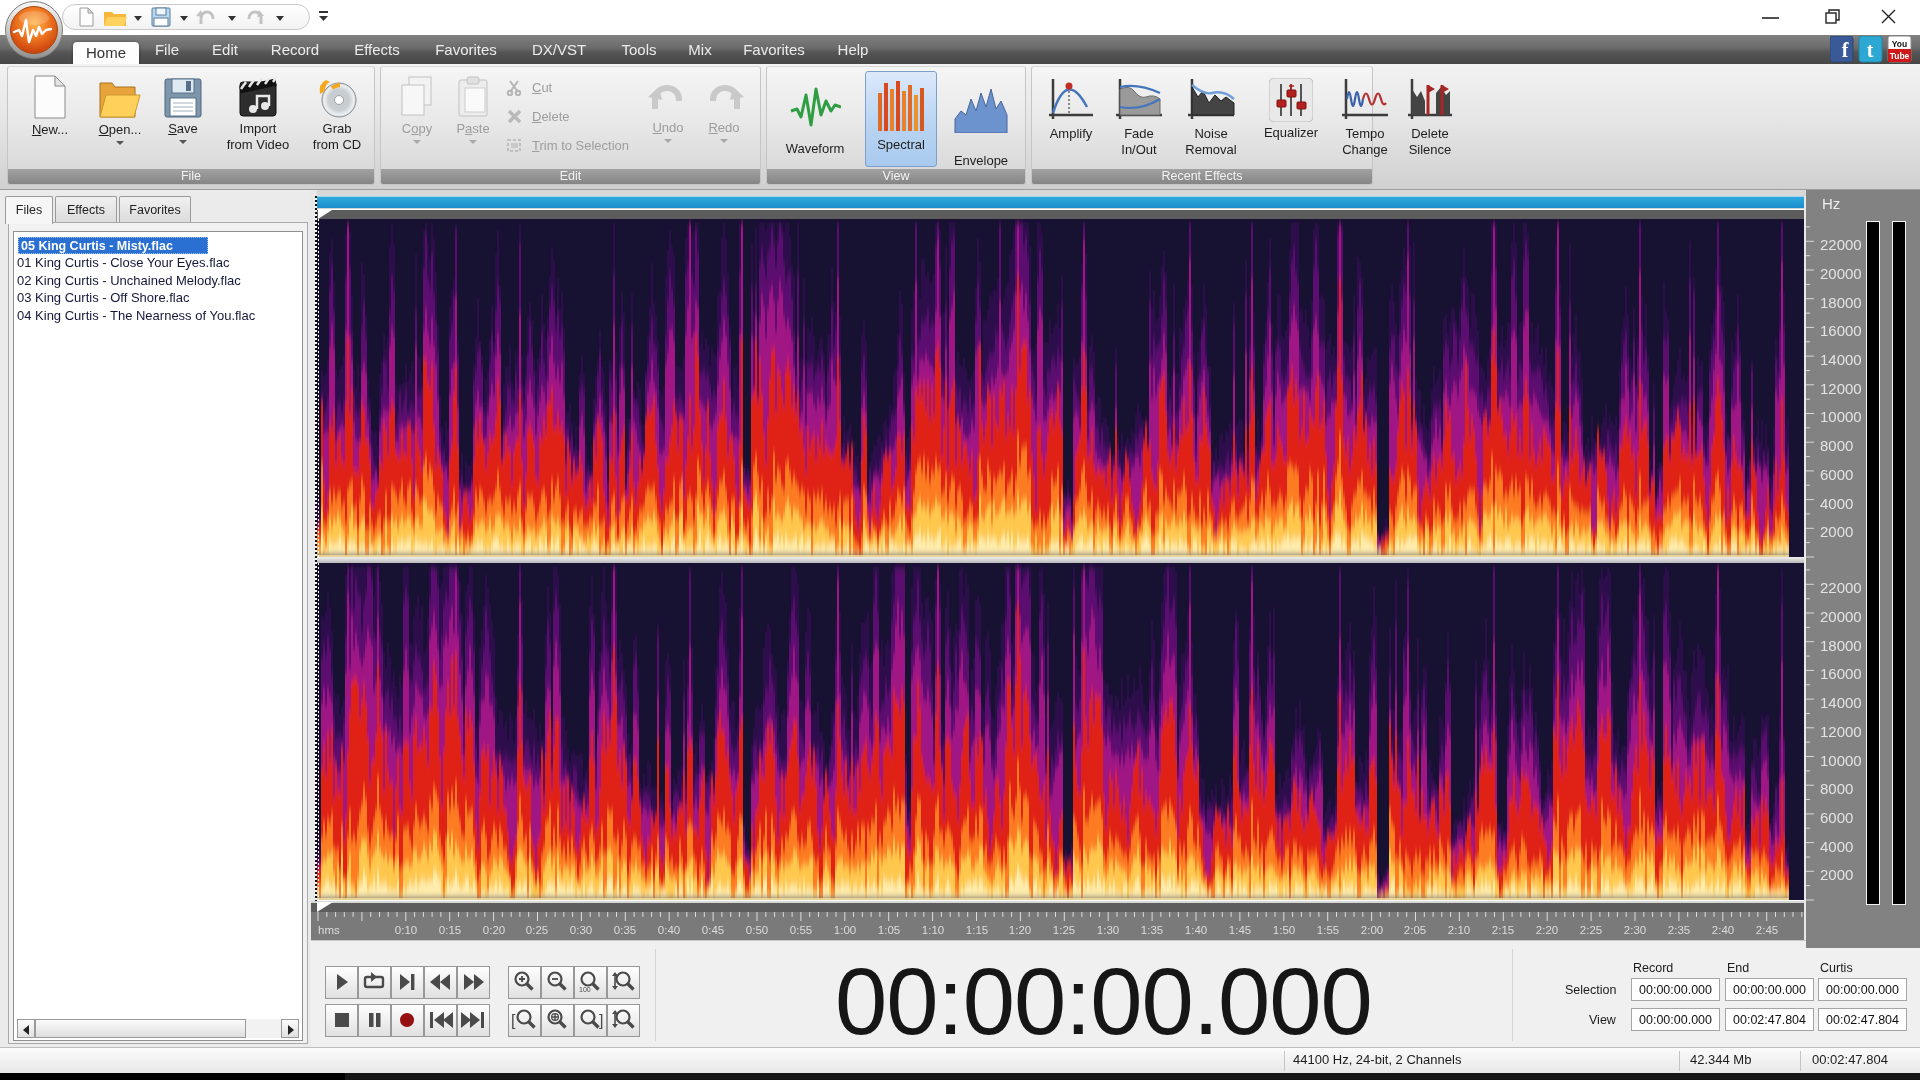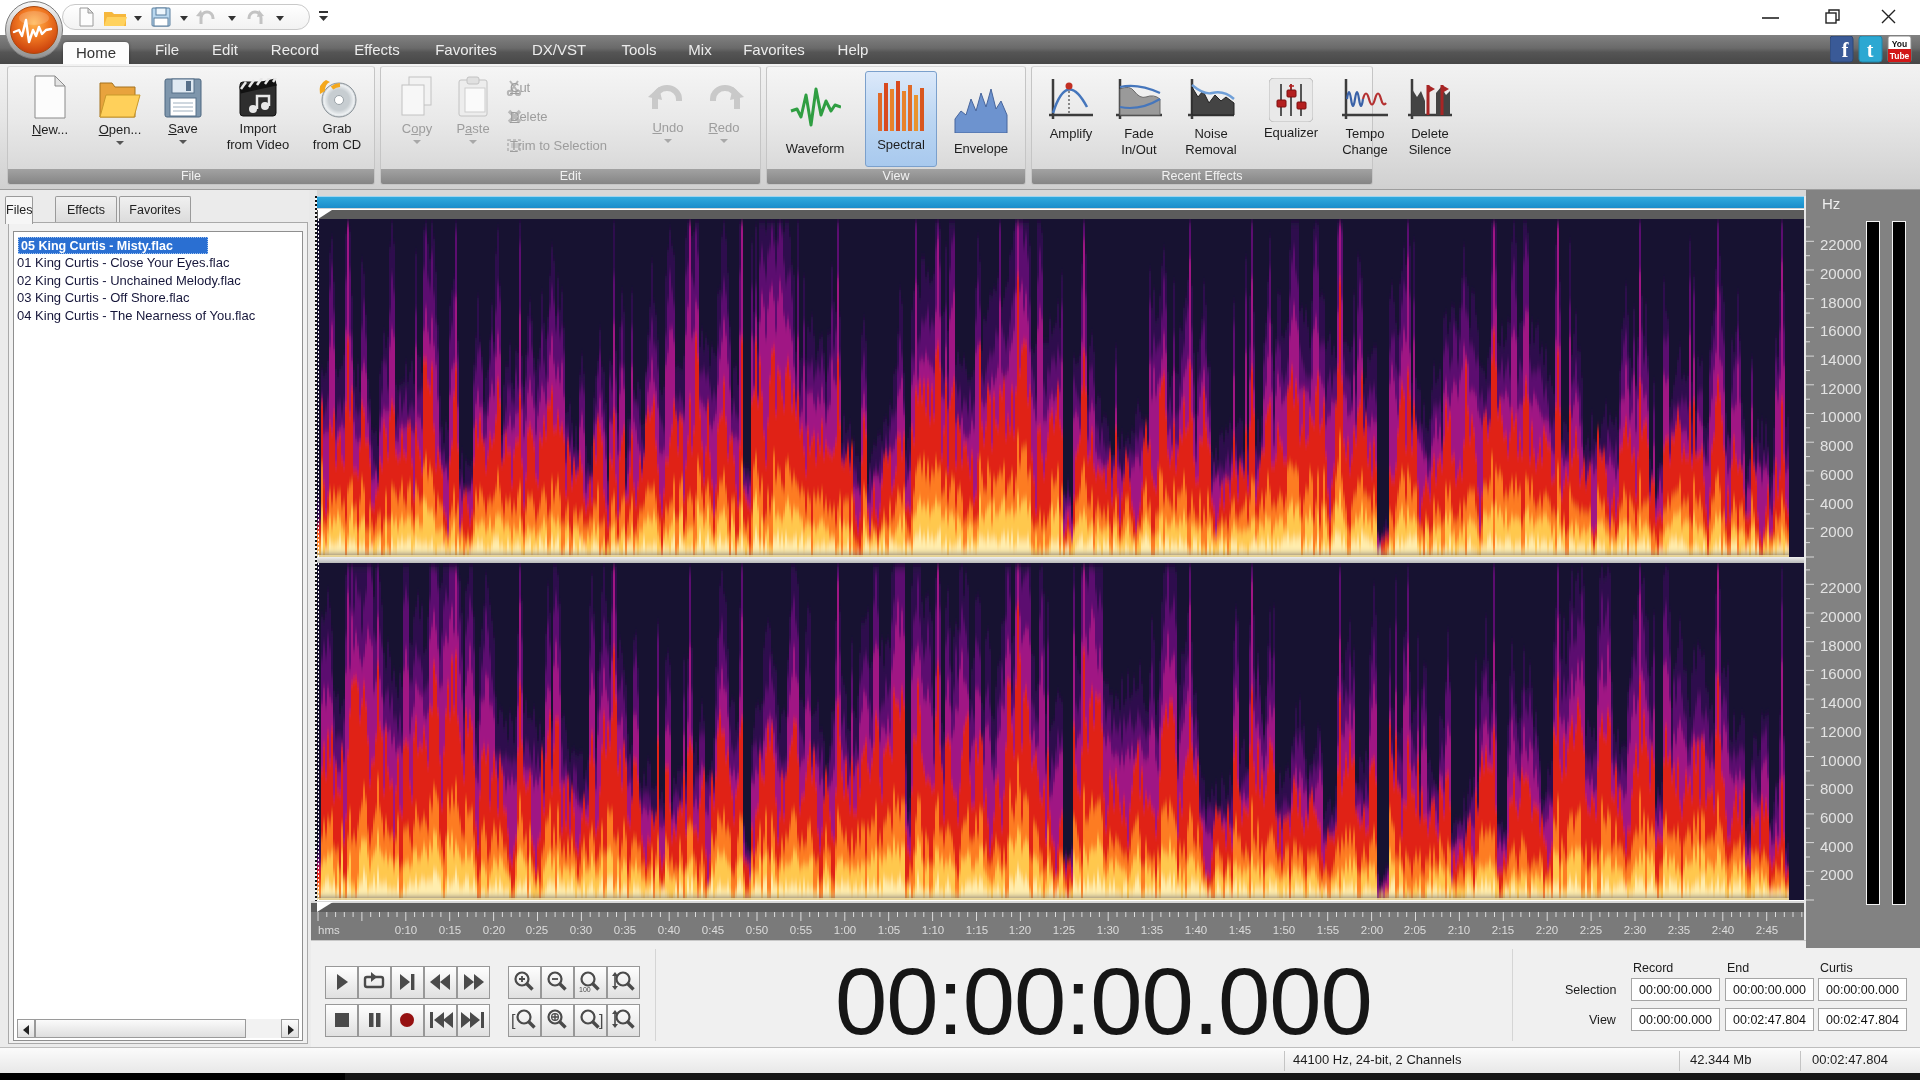--- a/index.html
+++ b/index.html
@@ -7,7 +7,7 @@
 
 #tabband{left:0;top:35px;width:1920px;height:29px;background:linear-gradient(180deg,#818181,#6a6a6a 45%,#555 60%,#474747)}
 .tab{position:absolute;top:0;height:29px;line-height:30px;color:#ececec;font-size:15px;text-align:center}
-#hometab{position:absolute;left:63px;top:42px;width:66px;height:22px;background:#fdfdfd;border-radius:4px 4px 0 0;color:#333;font-size:15px;text-align:center;line-height:21px;box-shadow:0 0 3px rgba(0,0,0,.4)}
+#hometab{position:absolute;left:73px;top:42px;width:66px;height:22px;background:#fdfdfd;border-radius:4px 4px 0 0;color:#333;font-size:15px;text-align:center;line-height:21px;box-shadow:0 0 3px rgba(0,0,0,.4)}
 
 #ribbon{left:0;top:64px;width:1920px;height:126px;background:linear-gradient(180deg,#f2f2f2,#e7e7e7 40%,#dadada 75%,#d0d0d0);border-bottom:1px solid #9d9d9d}
 .group{position:absolute;top:2px;height:119px;background:linear-gradient(180deg,#f5f5f5,#e9e9e9 45%,#dcdcdc 80%,#d4d4d4);border:1px solid #c5c5c5;border-top:1px solid #d8d8d8;border-radius:3px}

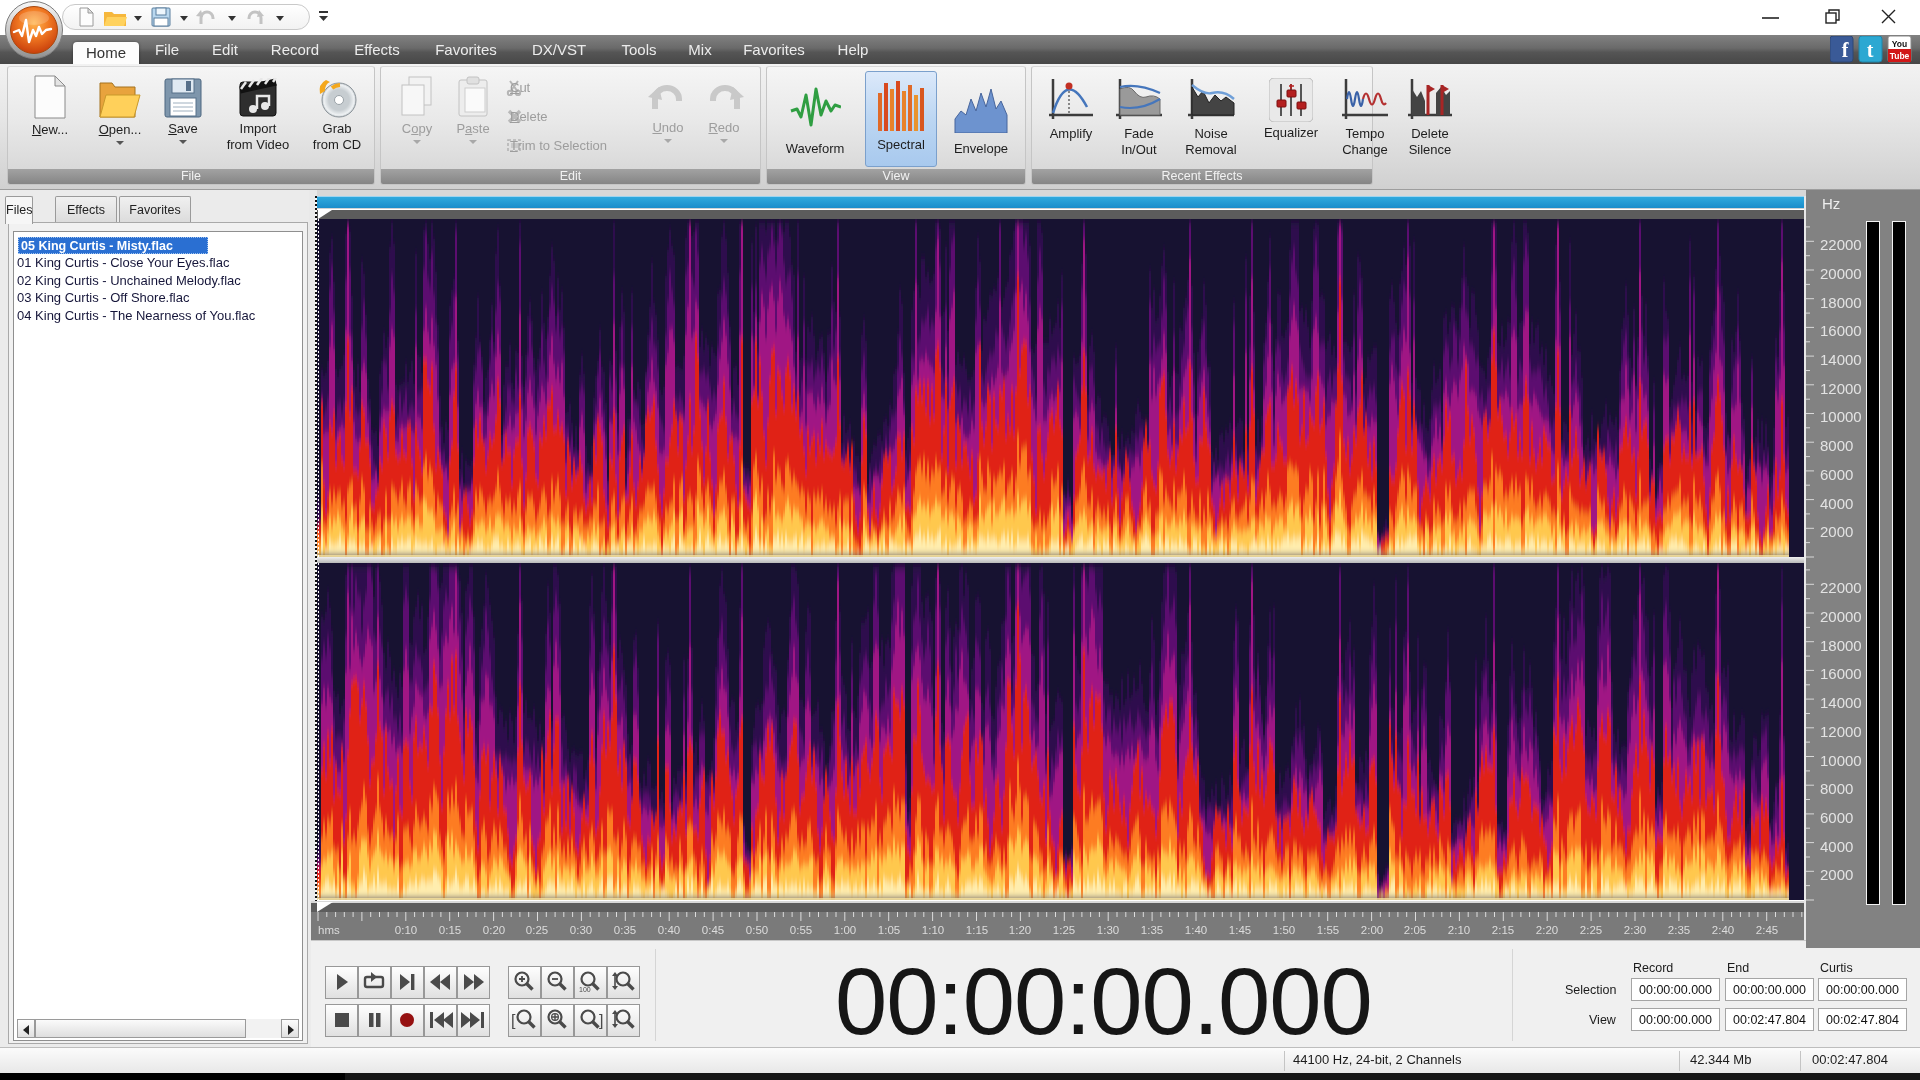--- a/index.html
+++ b/index.html
@@ -19,7 +19,7 @@
 .dis .dda{border-top-color:#a8a8a8}
 .sbtn{position:absolute;left:125px;width:150px;height:17px;font-size:13px;color:#9d9d9d;text-align:left}
 .sbtn svg{position:absolute;left:0;top:0}
-.sbtn .st{position:absolute;left:4px;top:0;line-height:17px}
+.sbtn .st{position:absolute;left:26px;top:0;line-height:17px}
 u{text-decoration:underline}
 
 #lpanel{left:0;top:190px;width:311px;height:858px;background:#ebebeb}

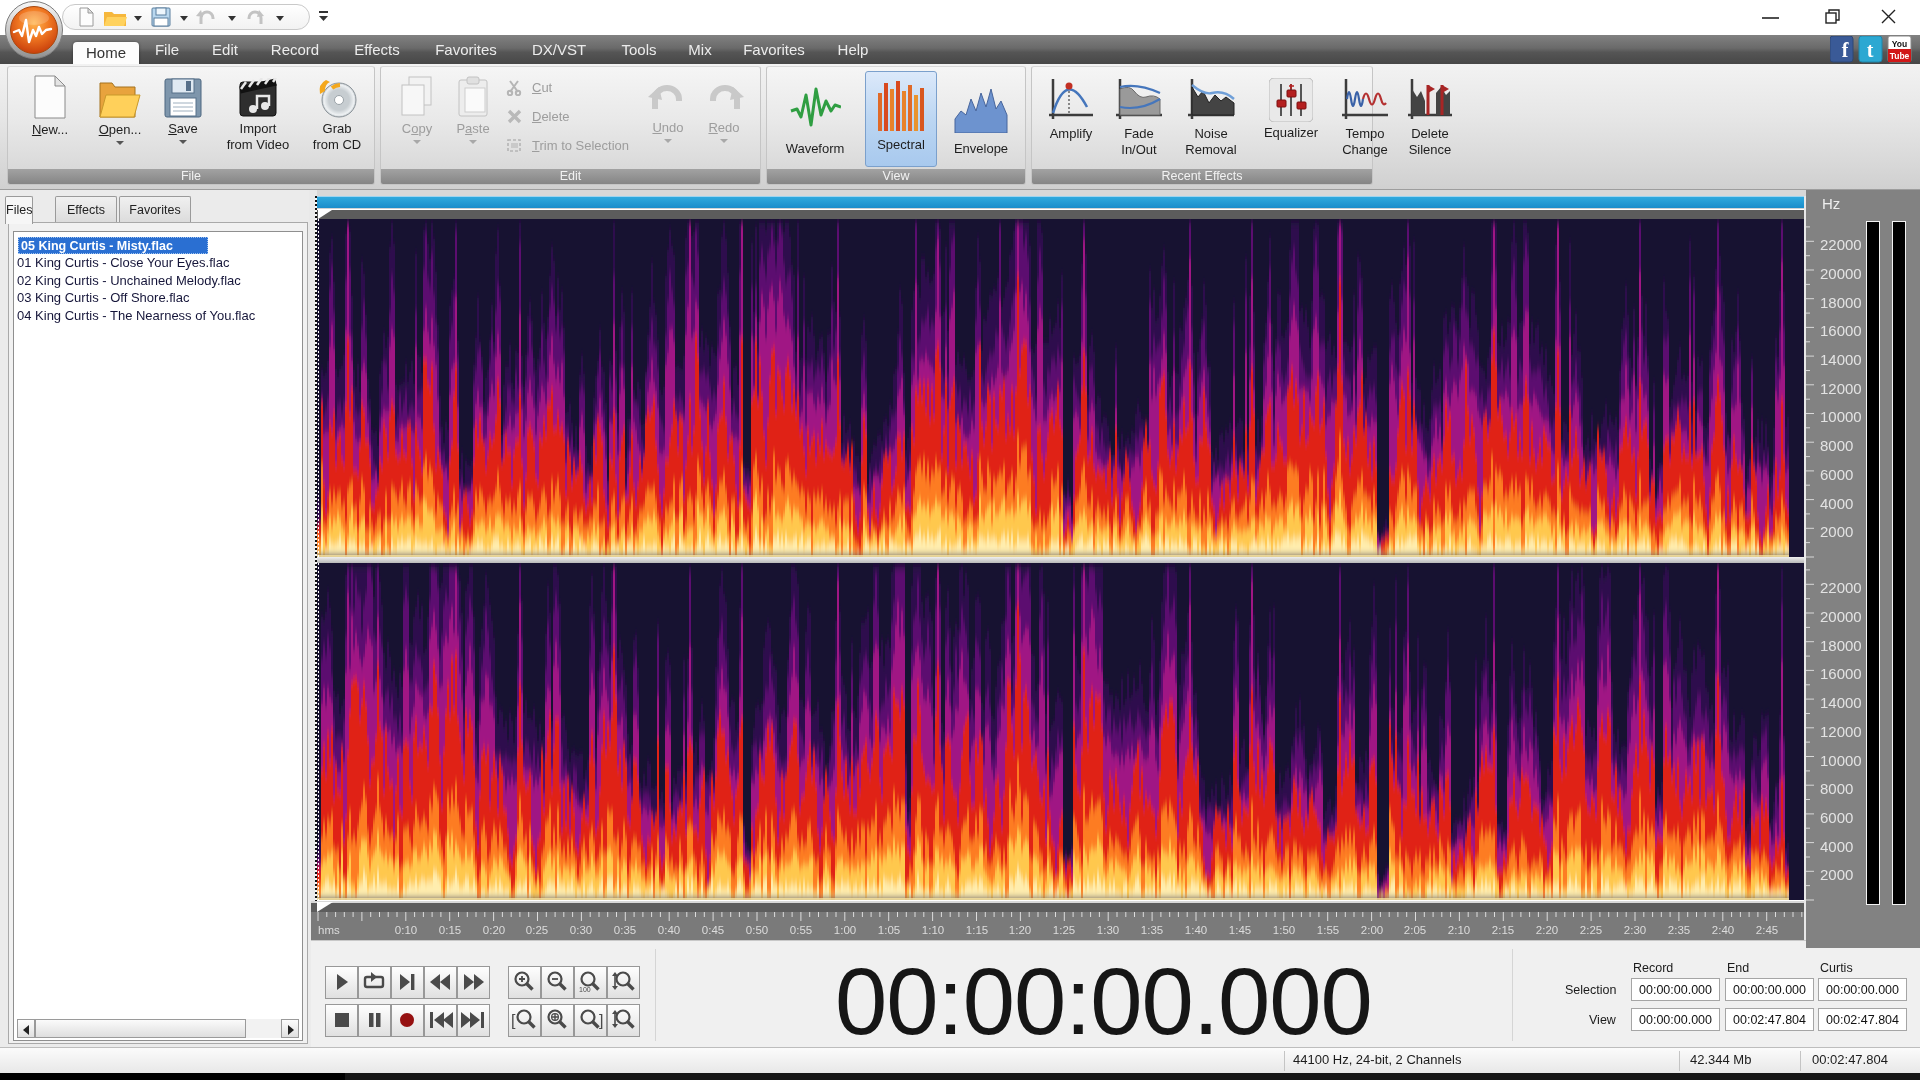--- a/index.html
+++ b/index.html
@@ -301,7 +301,7 @@
         <svg class="ic" width="56" height="52" style="margin:8px auto 0">
           <path d="M2 52 L2 38 L8 30 L13 34 L18 18 L23 30 L28 12 L33 26 L38 8 L43 28 L48 20 L54 34 L54 52 z" fill="#6d93cf" stroke="#47659c"></path>
         </svg>
-        <div class="lbl" style="margin-top:8px">Envelope</div>
+        <div class="lbl" style="margin-top:20px">Envelope</div>
       </div>
     <div class="glabel">View</div>
   </div>

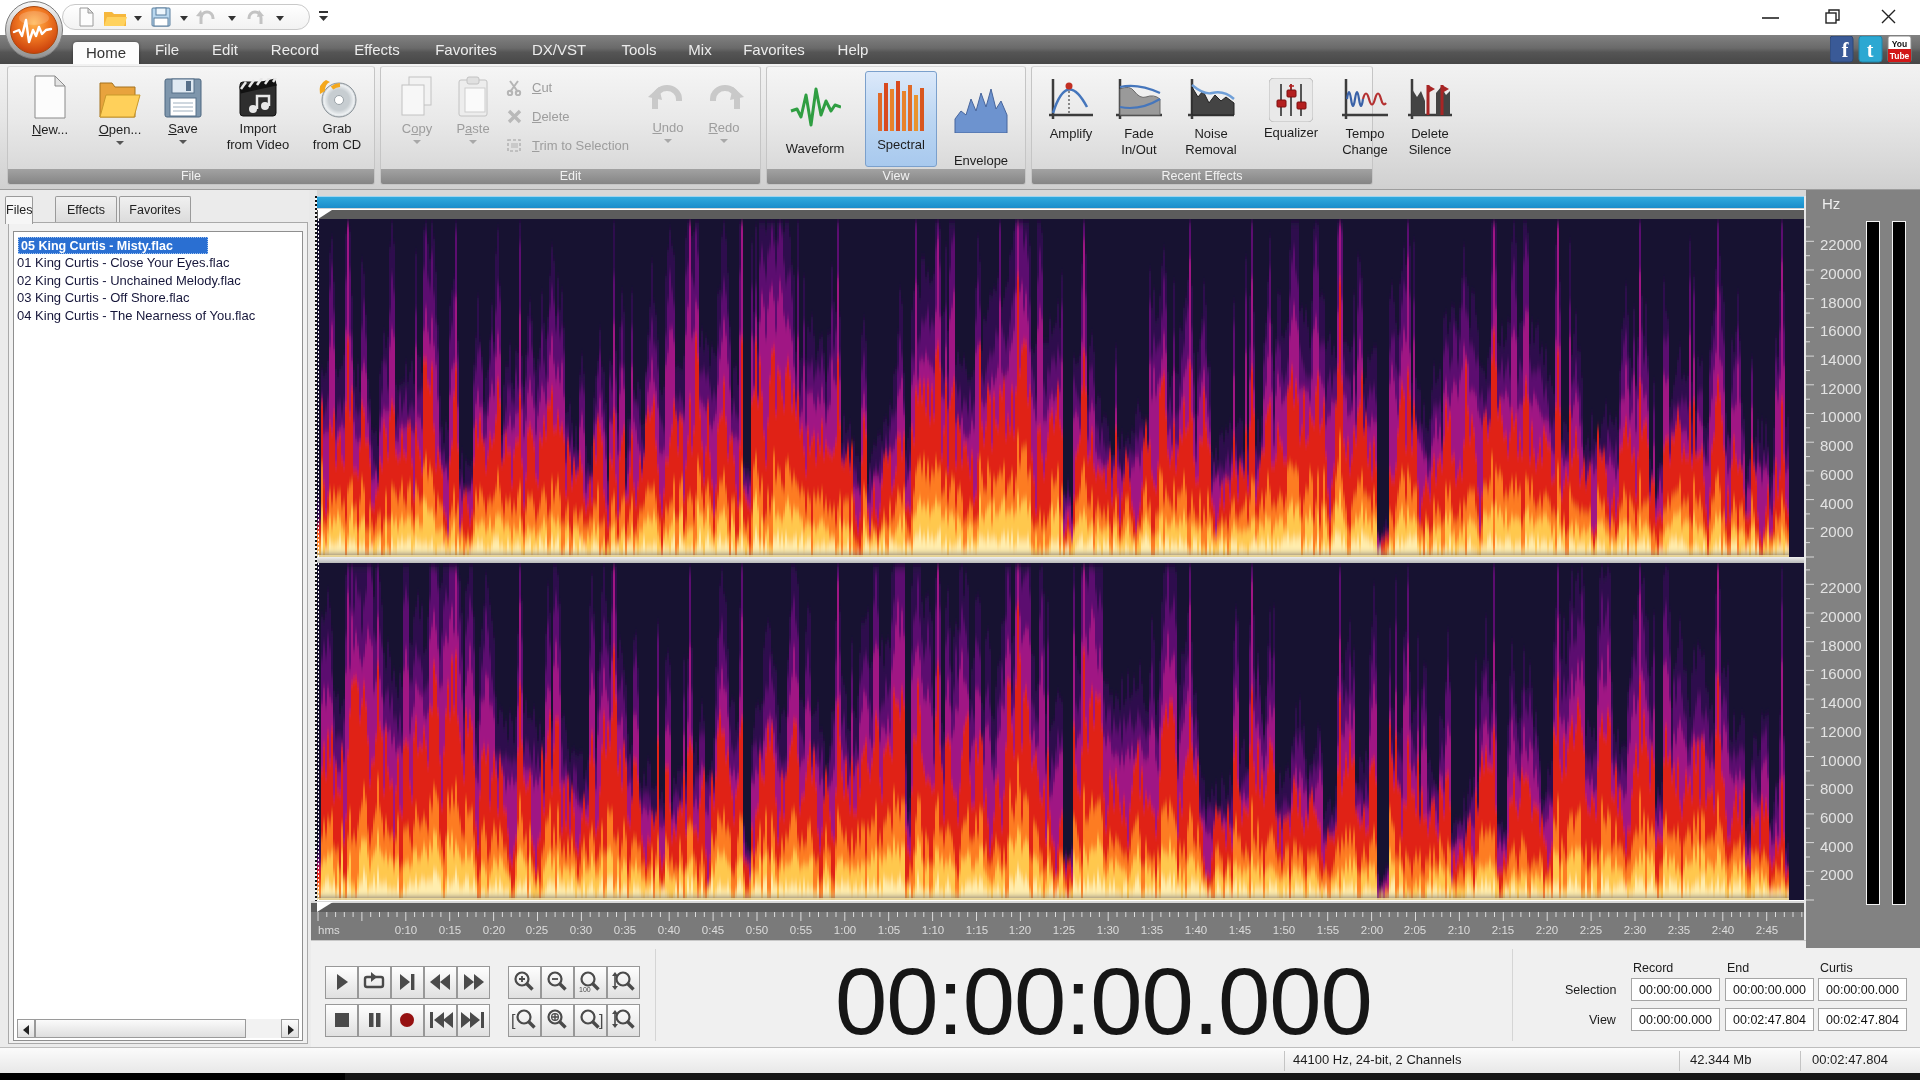--- a/index.html
+++ b/index.html
@@ -370,7 +370,7 @@
 
 <div class="abs" id="lpanel">
   <div class="abs" style="left:8px;top:32px;width:300px;height:822px;border:1px solid #a9a9a9;background:#f1f1f1"></div>
-  <div class="ltab" style="left:5px;width:28px" id="ltabsel">Files</div>
+  <div class="ltab" style="left:5px;width:48px" id="ltabsel">Files</div>
   <div class="ltab" style="left:55px;width:62px">Effects</div>
   <div class="ltab" style="left:119px;width:72px">Favorites</div>
   <div id="lbox">

